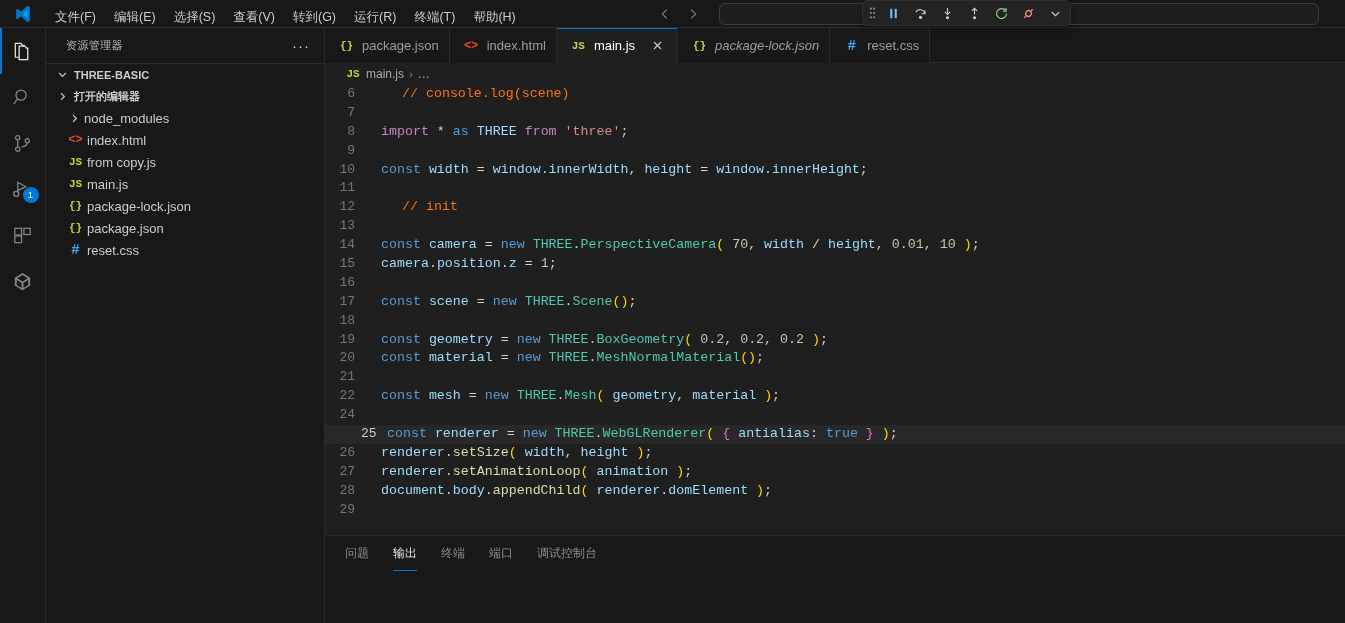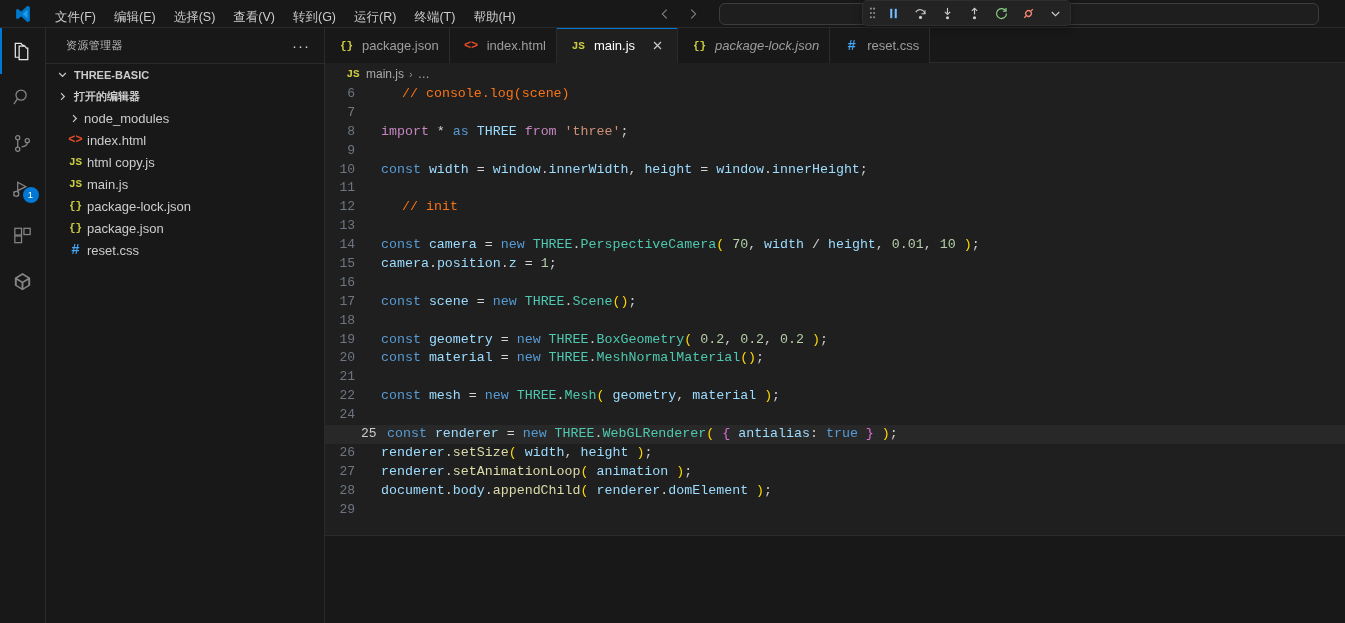--- a/index.html
+++ b/index.html
@@ -372,7 +372,7 @@
         <div class="tree-row">
           <span class="tree-indent"></span>
           <span class="file-icon js">JS</span>
-          <span class="tree-label">html copy.js</span>
+          <span class="tree-label">from copy.js</span>
         </div>
         <div class="tree-row">
           <span class="tree-indent"></span>

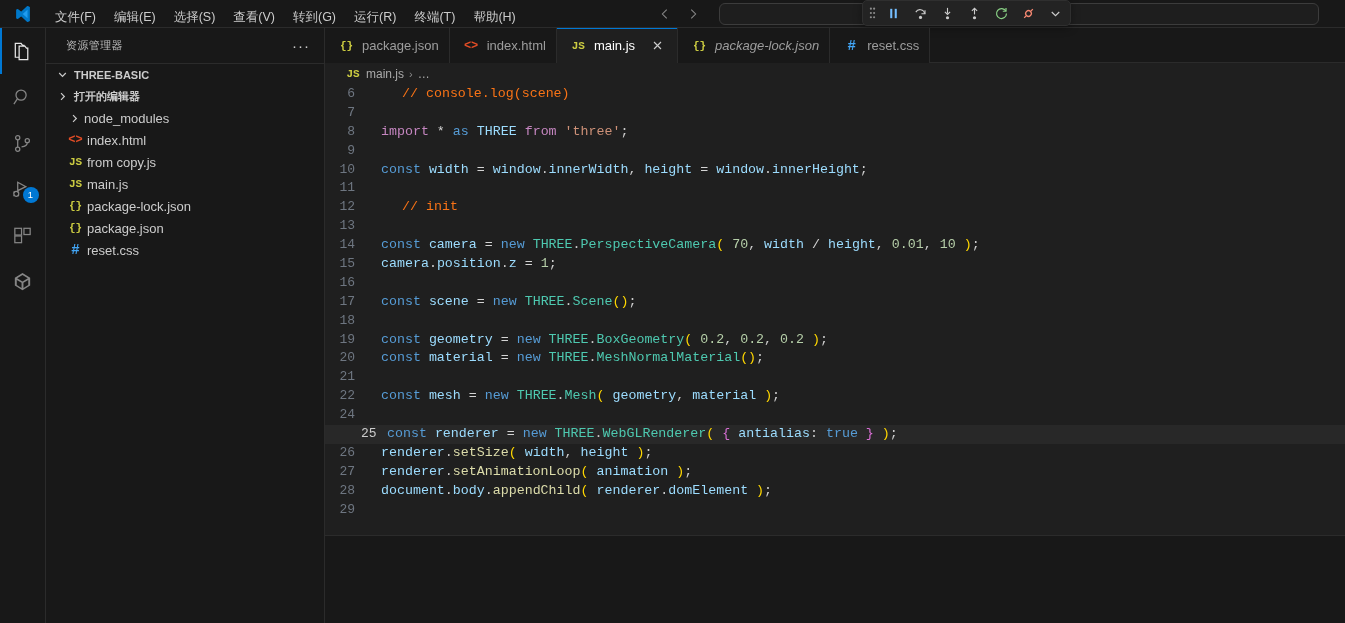--- a/index.html
+++ b/index.html
@@ -464,6 +464,13 @@
       </div>
 
       <div class="panel">
+        <div class="panel-tabs">
+          <div class="panel-tab">问题</div>
+          <div class="panel-tab active">输出</div>
+          <div class="panel-tab">终端</div>
+          <div class="panel-tab">端口</div>
+          <div class="panel-tab">调试控制台</div>
+        </div>
         <div class="panel-body"></div>
       </div>
 

